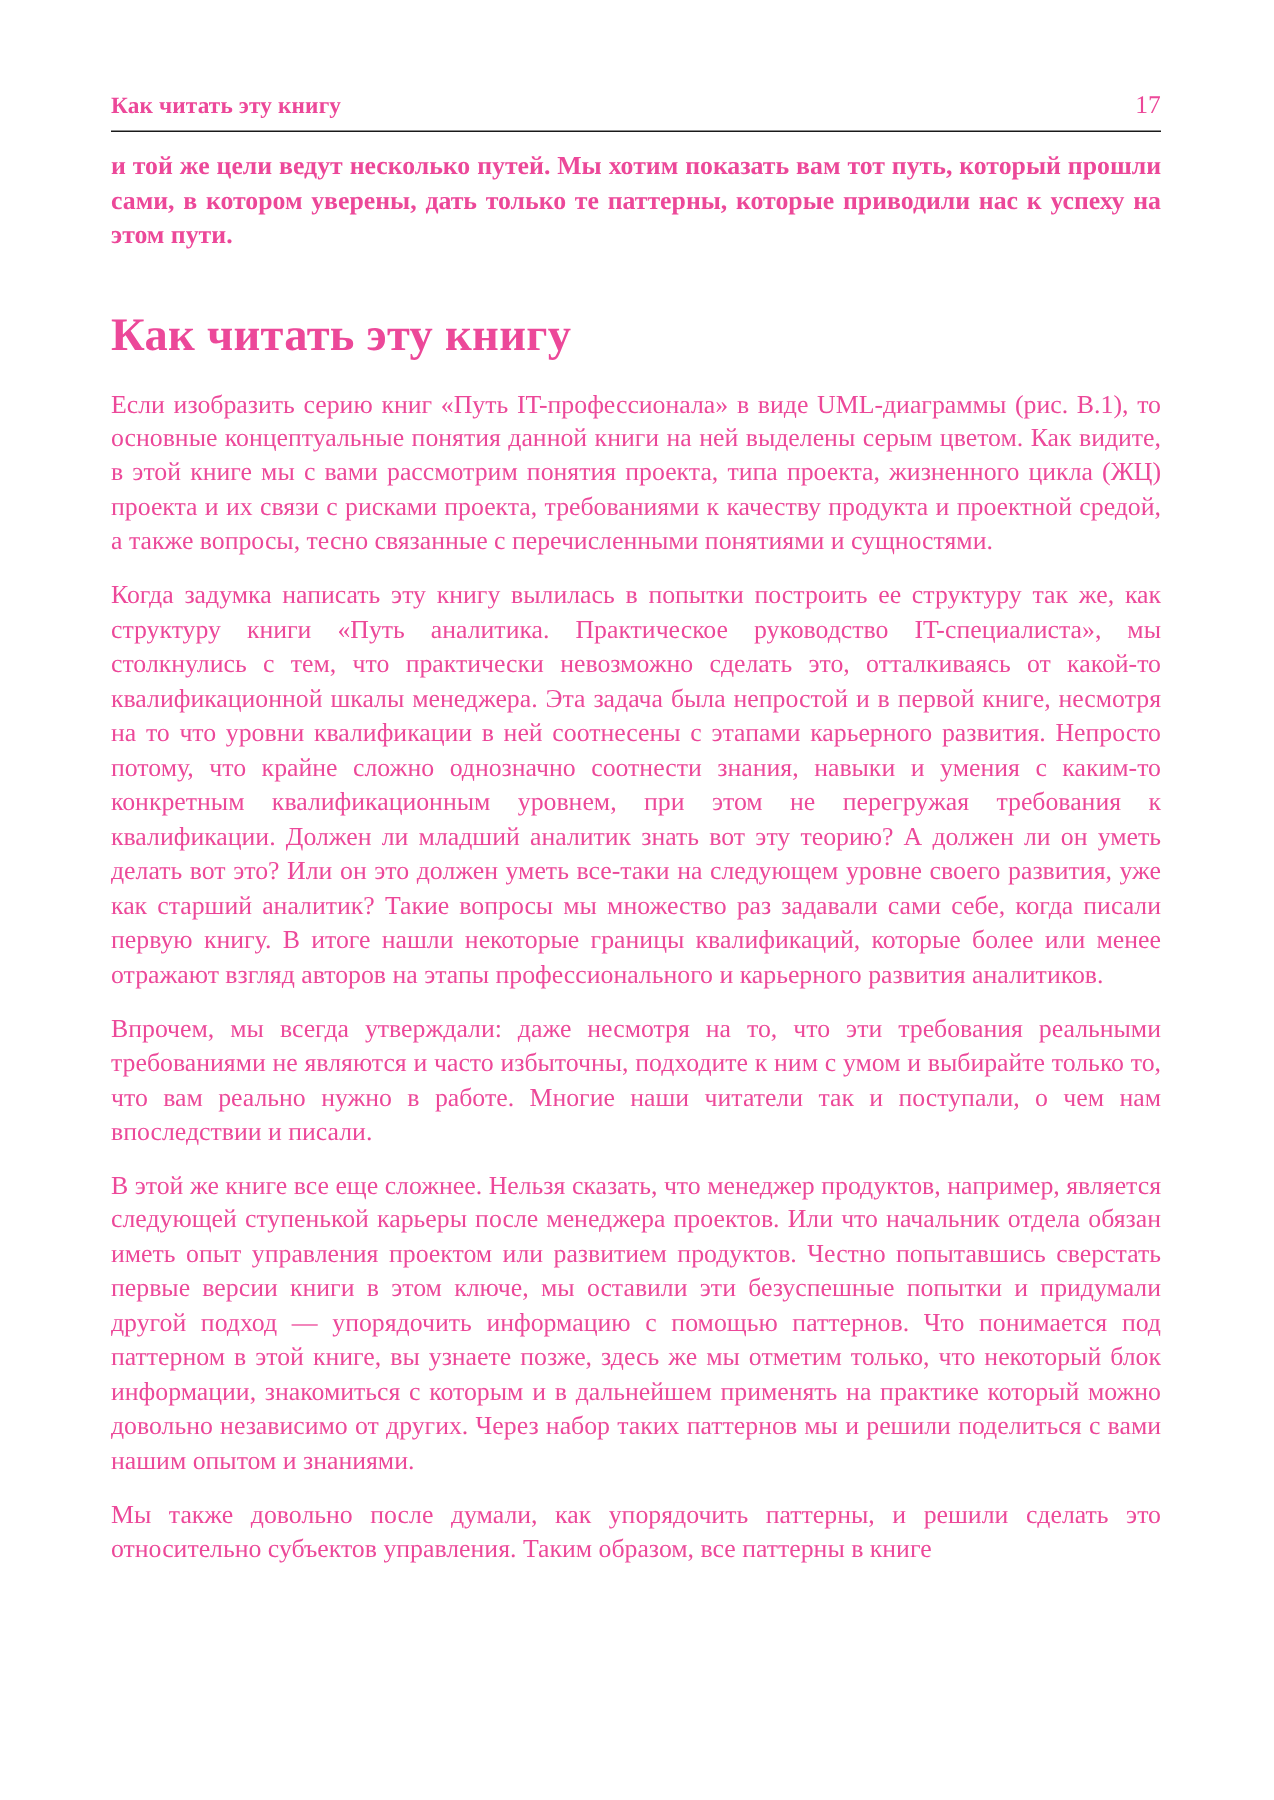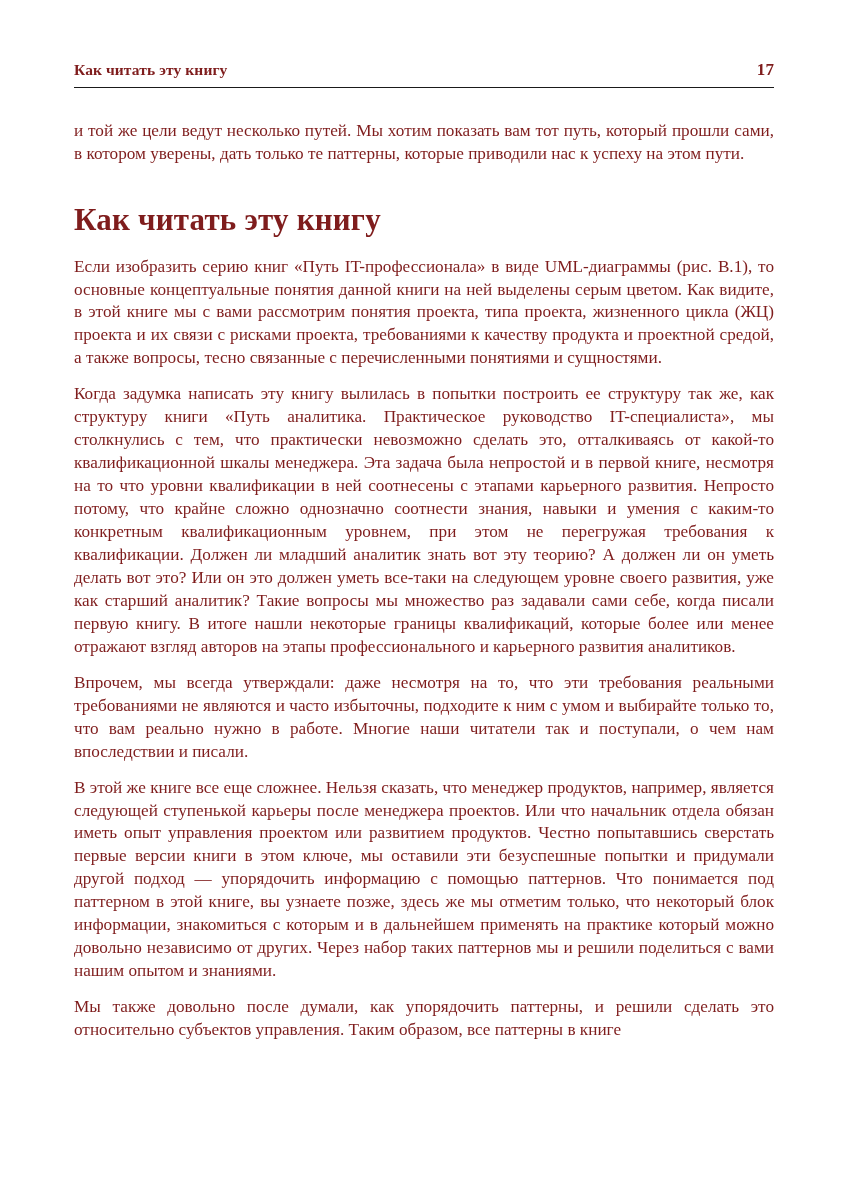--- a/index.html
+++ b/index.html
@@ -15,7 +15,7 @@
     margin: 0 auto;
     overflow: hidden;
     font-family: "Liberation Serif", serif;
-    color: #7f1d1d;
+    color: #ec4899;
   }
   .content {
     position: absolute;

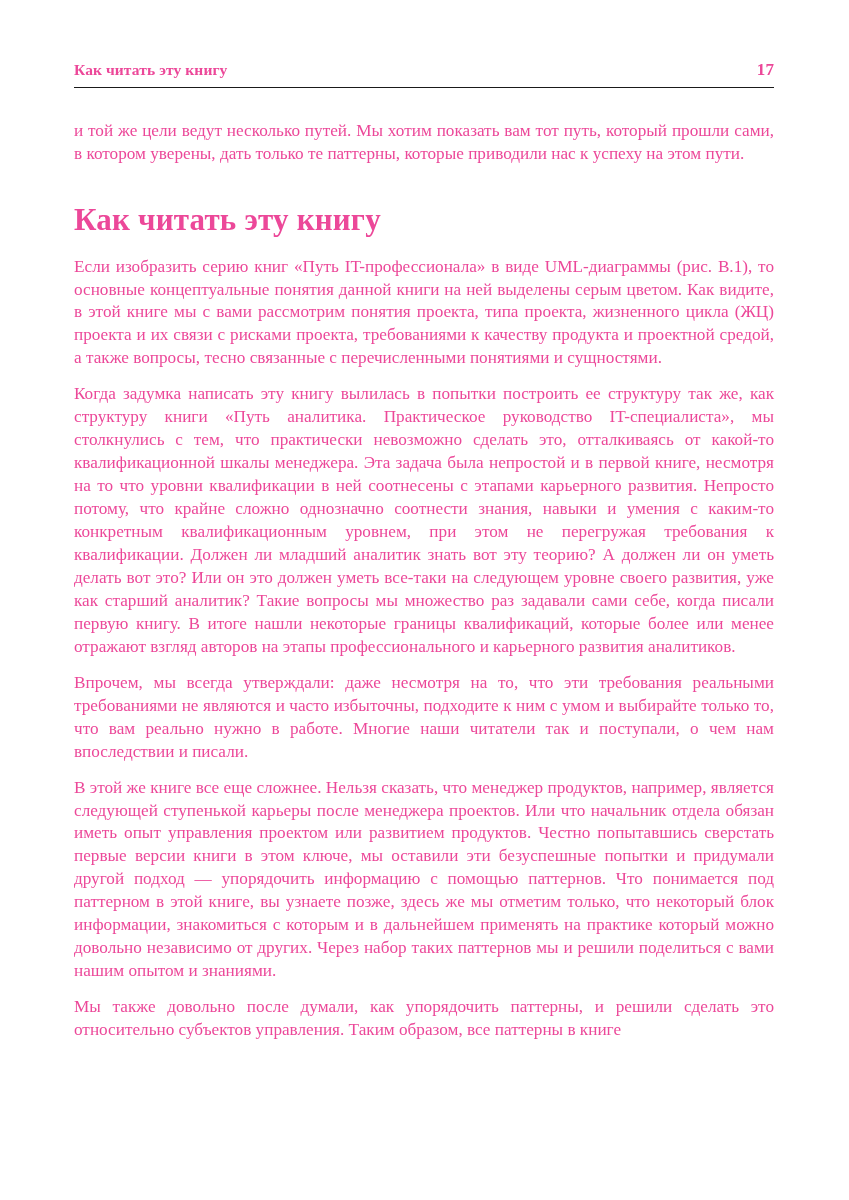--- a/index.html
+++ b/index.html
@@ -38,7 +38,7 @@
     font-weight: bold;
   }
   .running-head .page-num {
-    font-weight: bold;
+    font-weight: normal;
     font-size: 17px;
   }
   p.body {

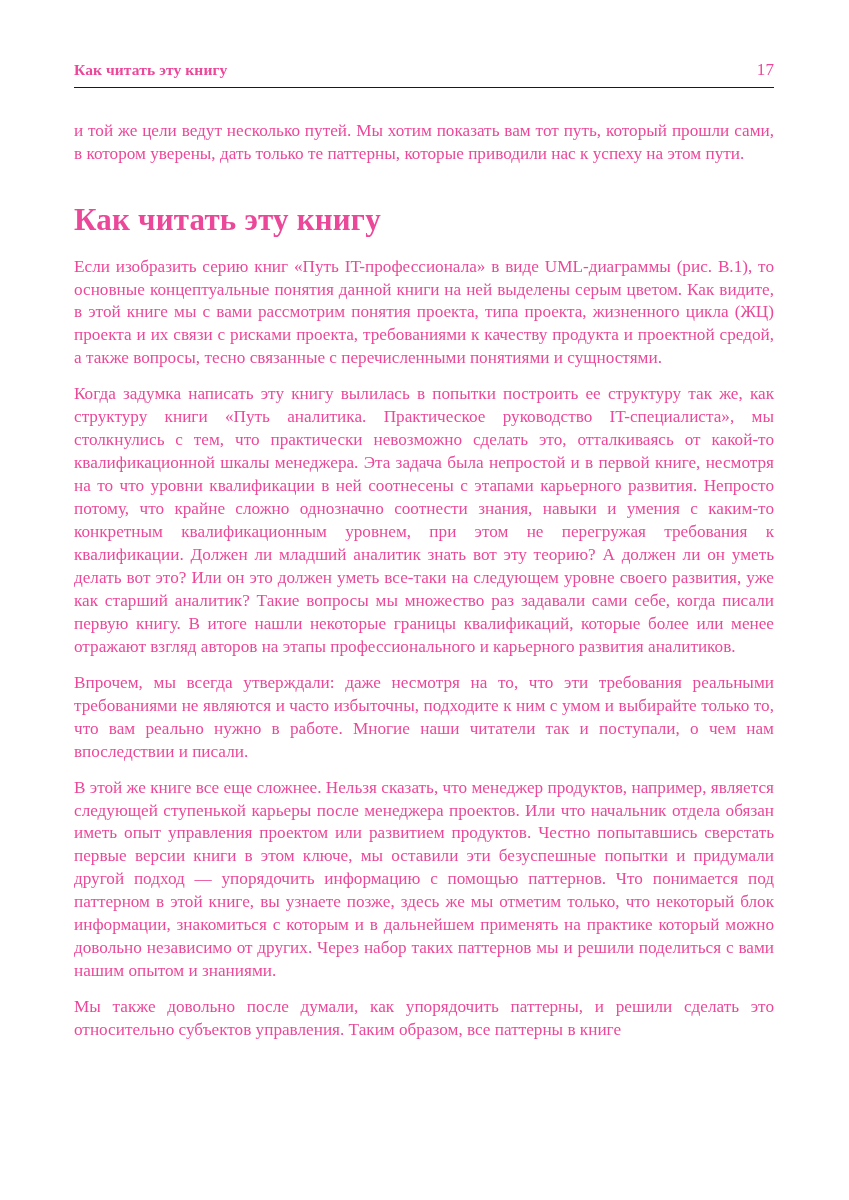--- a/index.html
+++ b/index.html
@@ -50,7 +50,8 @@
     hyphens: manual;
   }
   p.first {
-    margin-top: 32px;
+    margin-top: 12px;
+    font-weight: bold;
   }
   h1.section-title {
     font-size: 31px;

